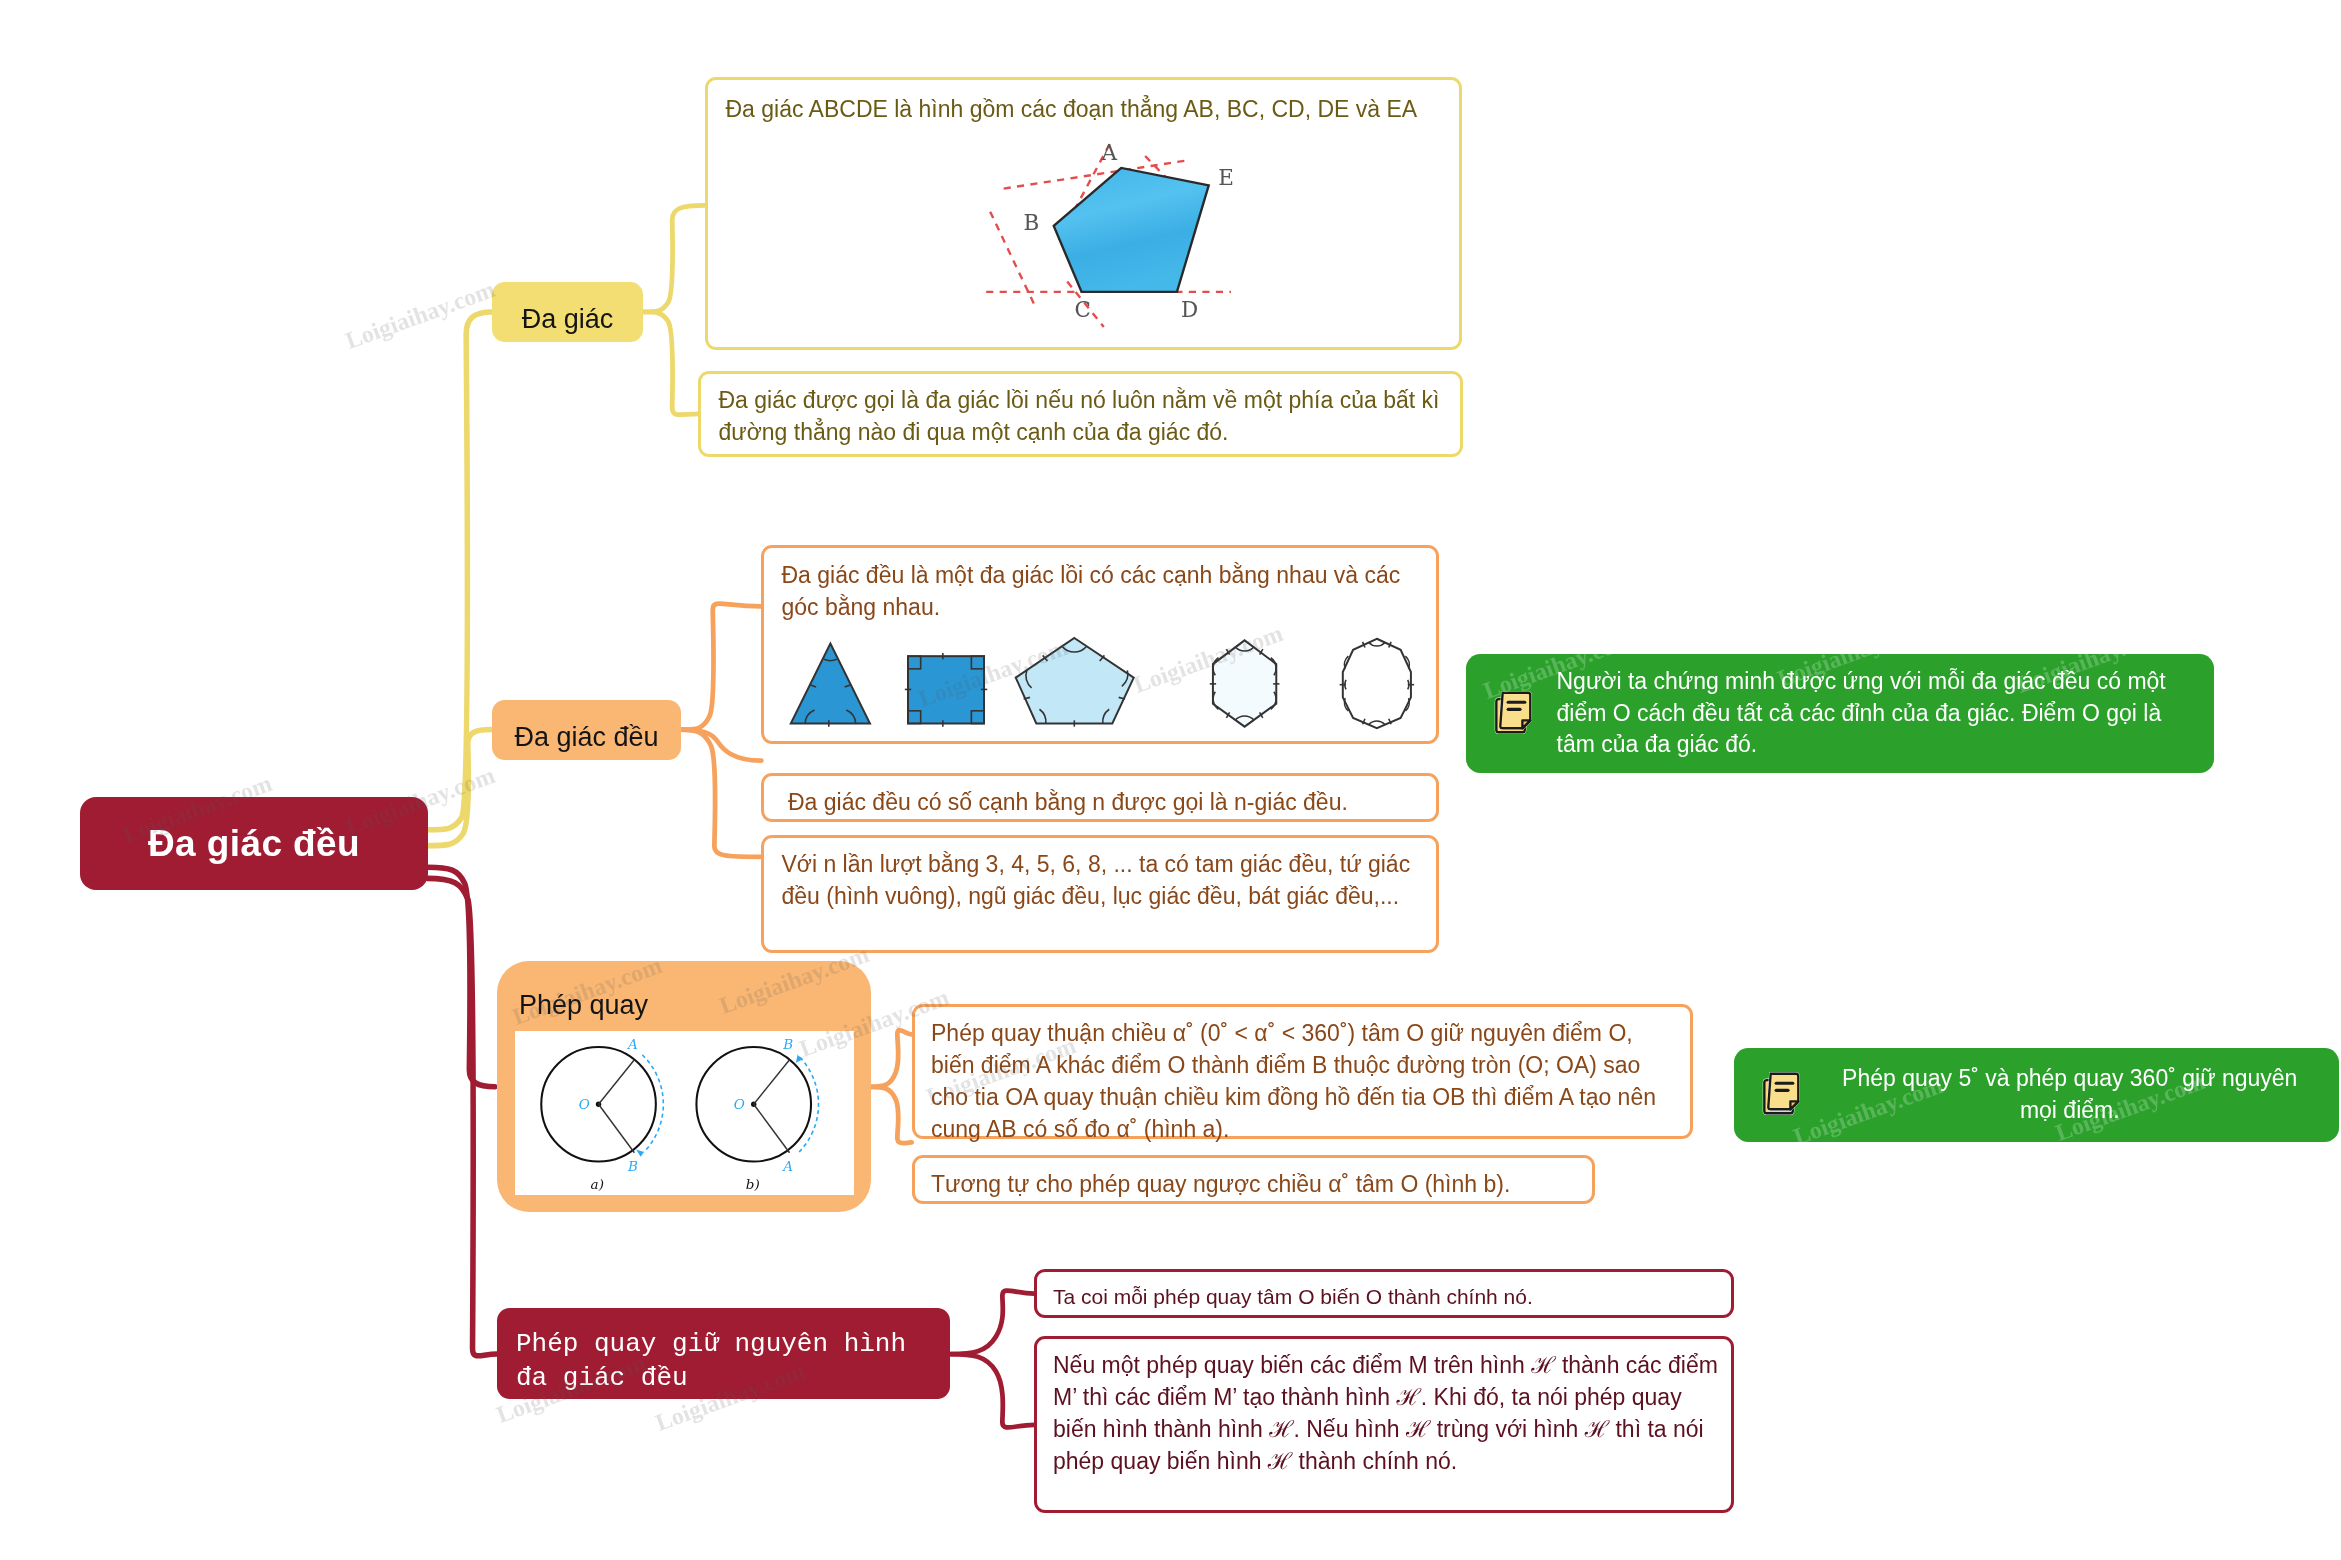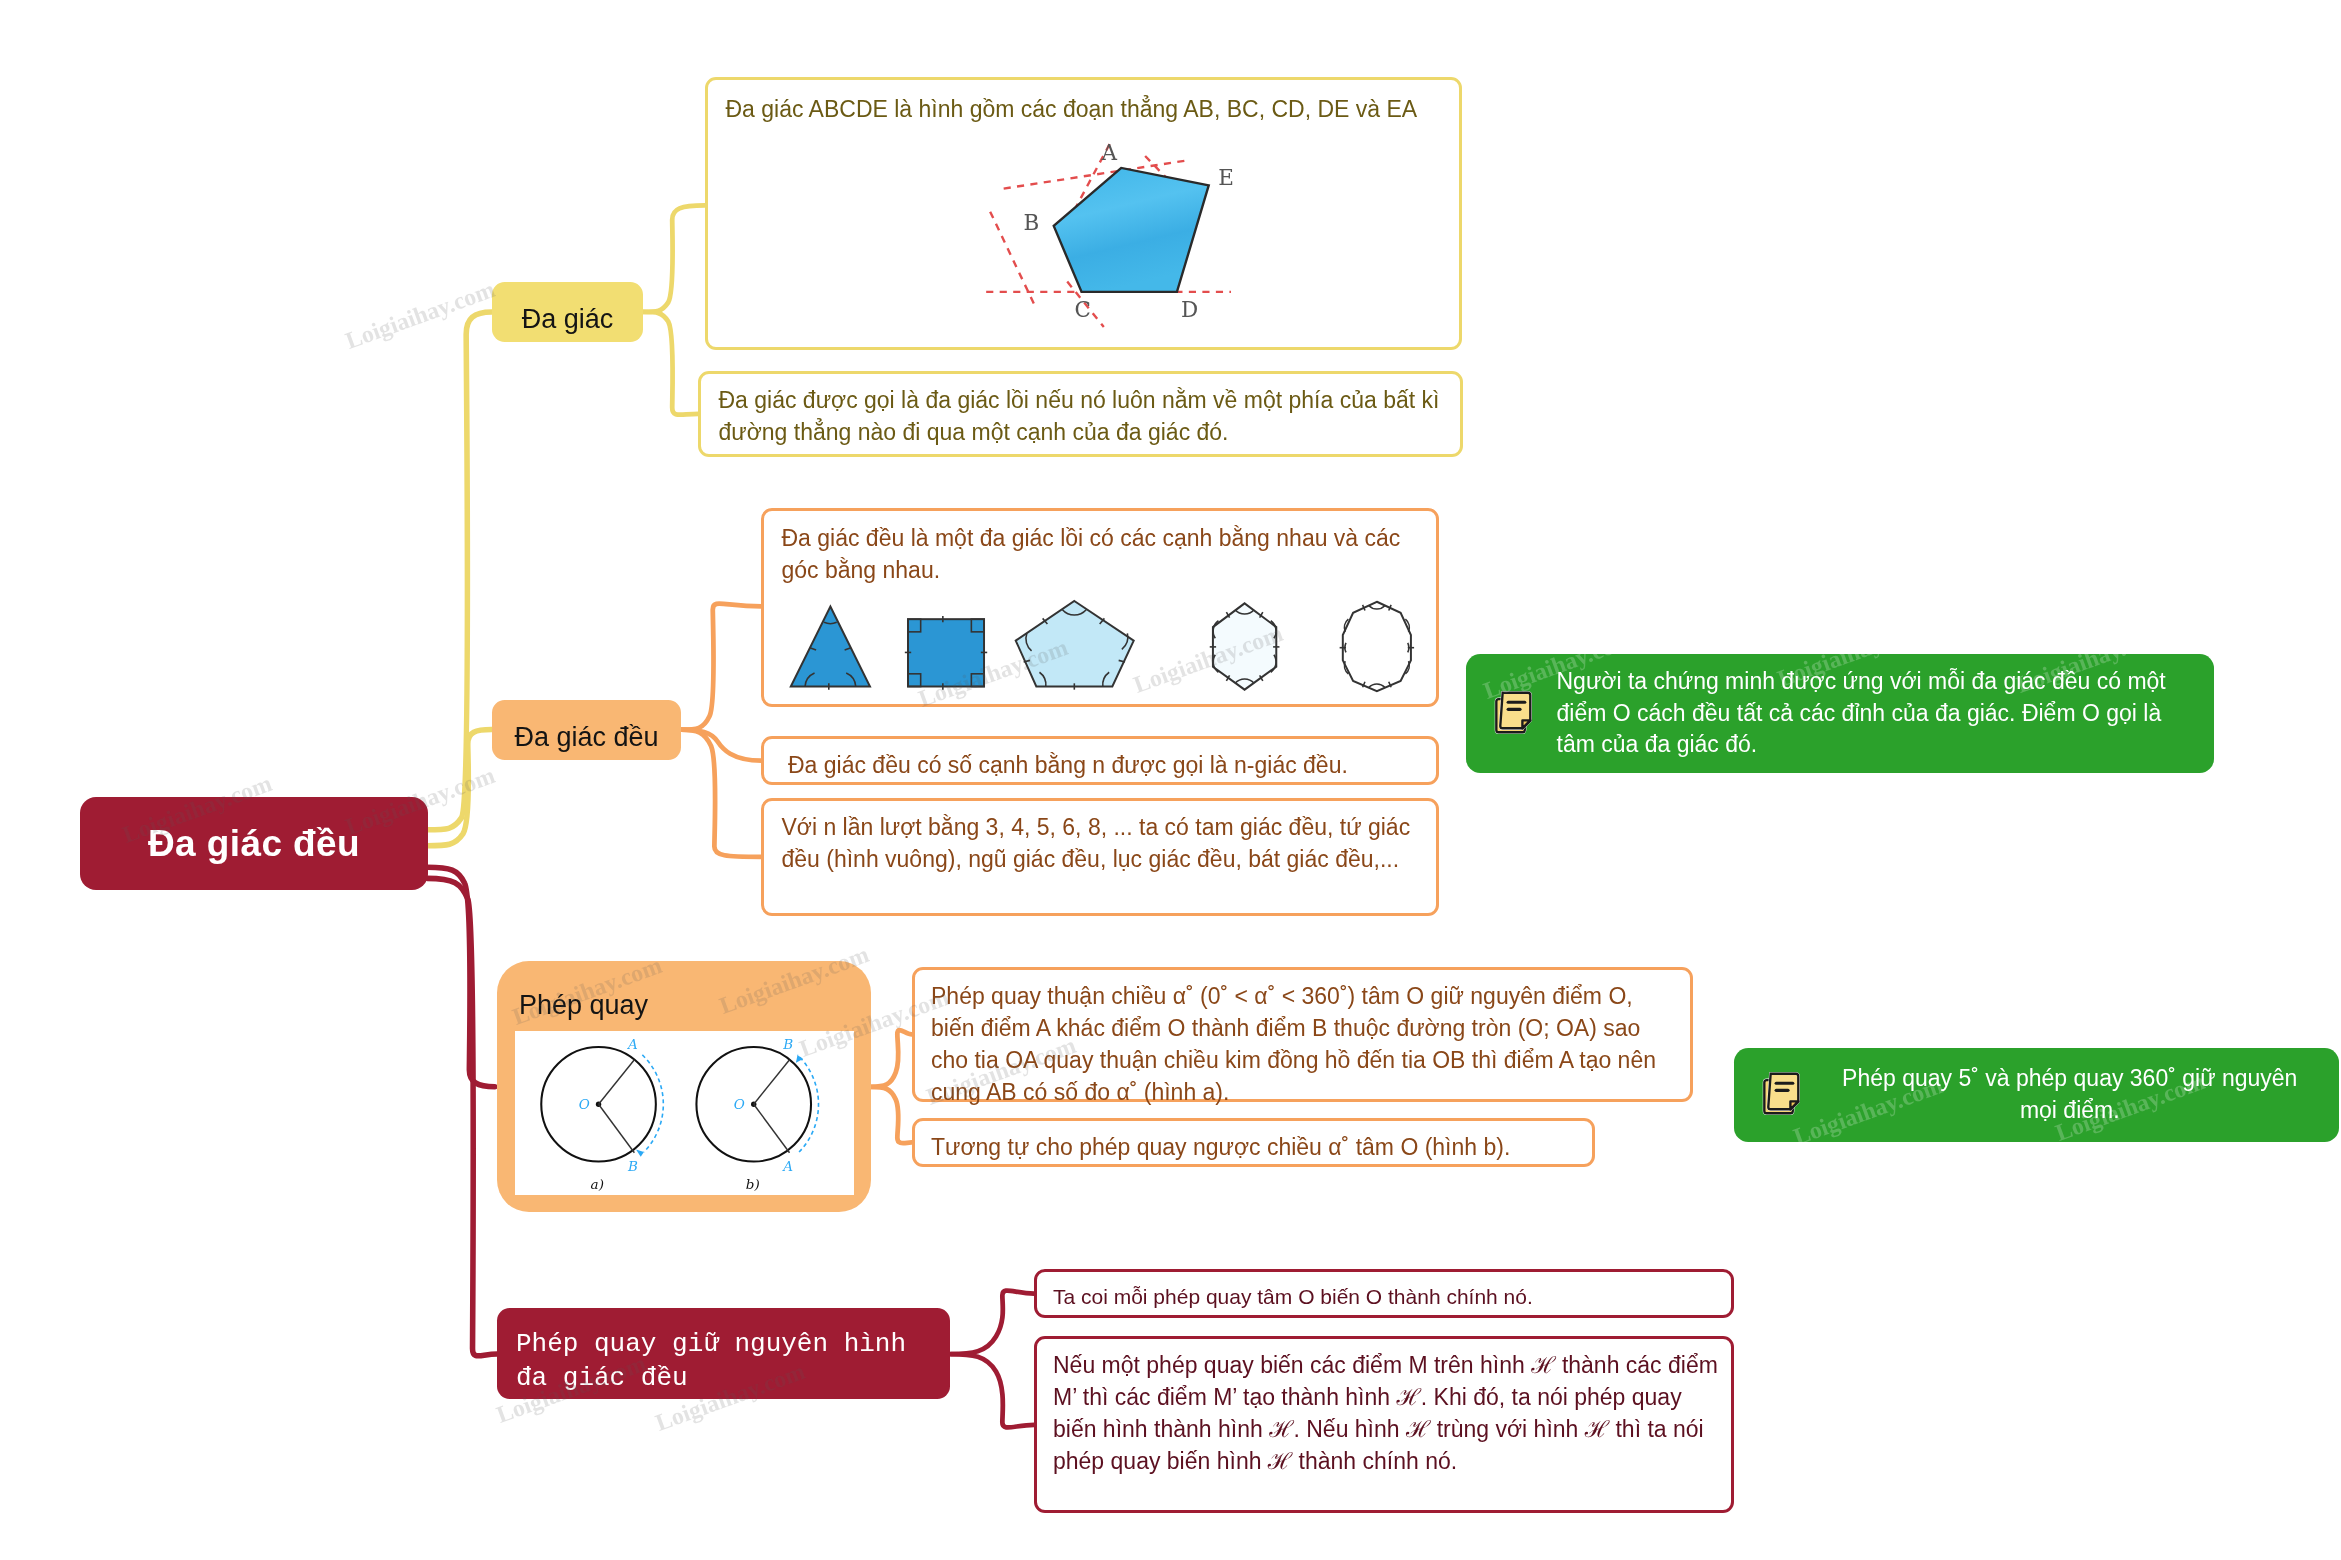--- a/index.html
+++ b/index.html
@@ -106,7 +106,7 @@
   }
   .card-yellow { border: 3.2px solid #EDD86B; }
   .card-yellow .card-text { color: #6B5A14; }
-  .card-orange { border: 3.2px solid #F6A15C; }
+  .card-orange { border: 3.2px solid #F6A15C; margin-top: 37px; }
   .card-orange .card-text { color: #8A4718; }
   .card-crimson { border: 3.2px solid #9F1C33; }
   .card-crimson .card-text { color: #5C1020; }

